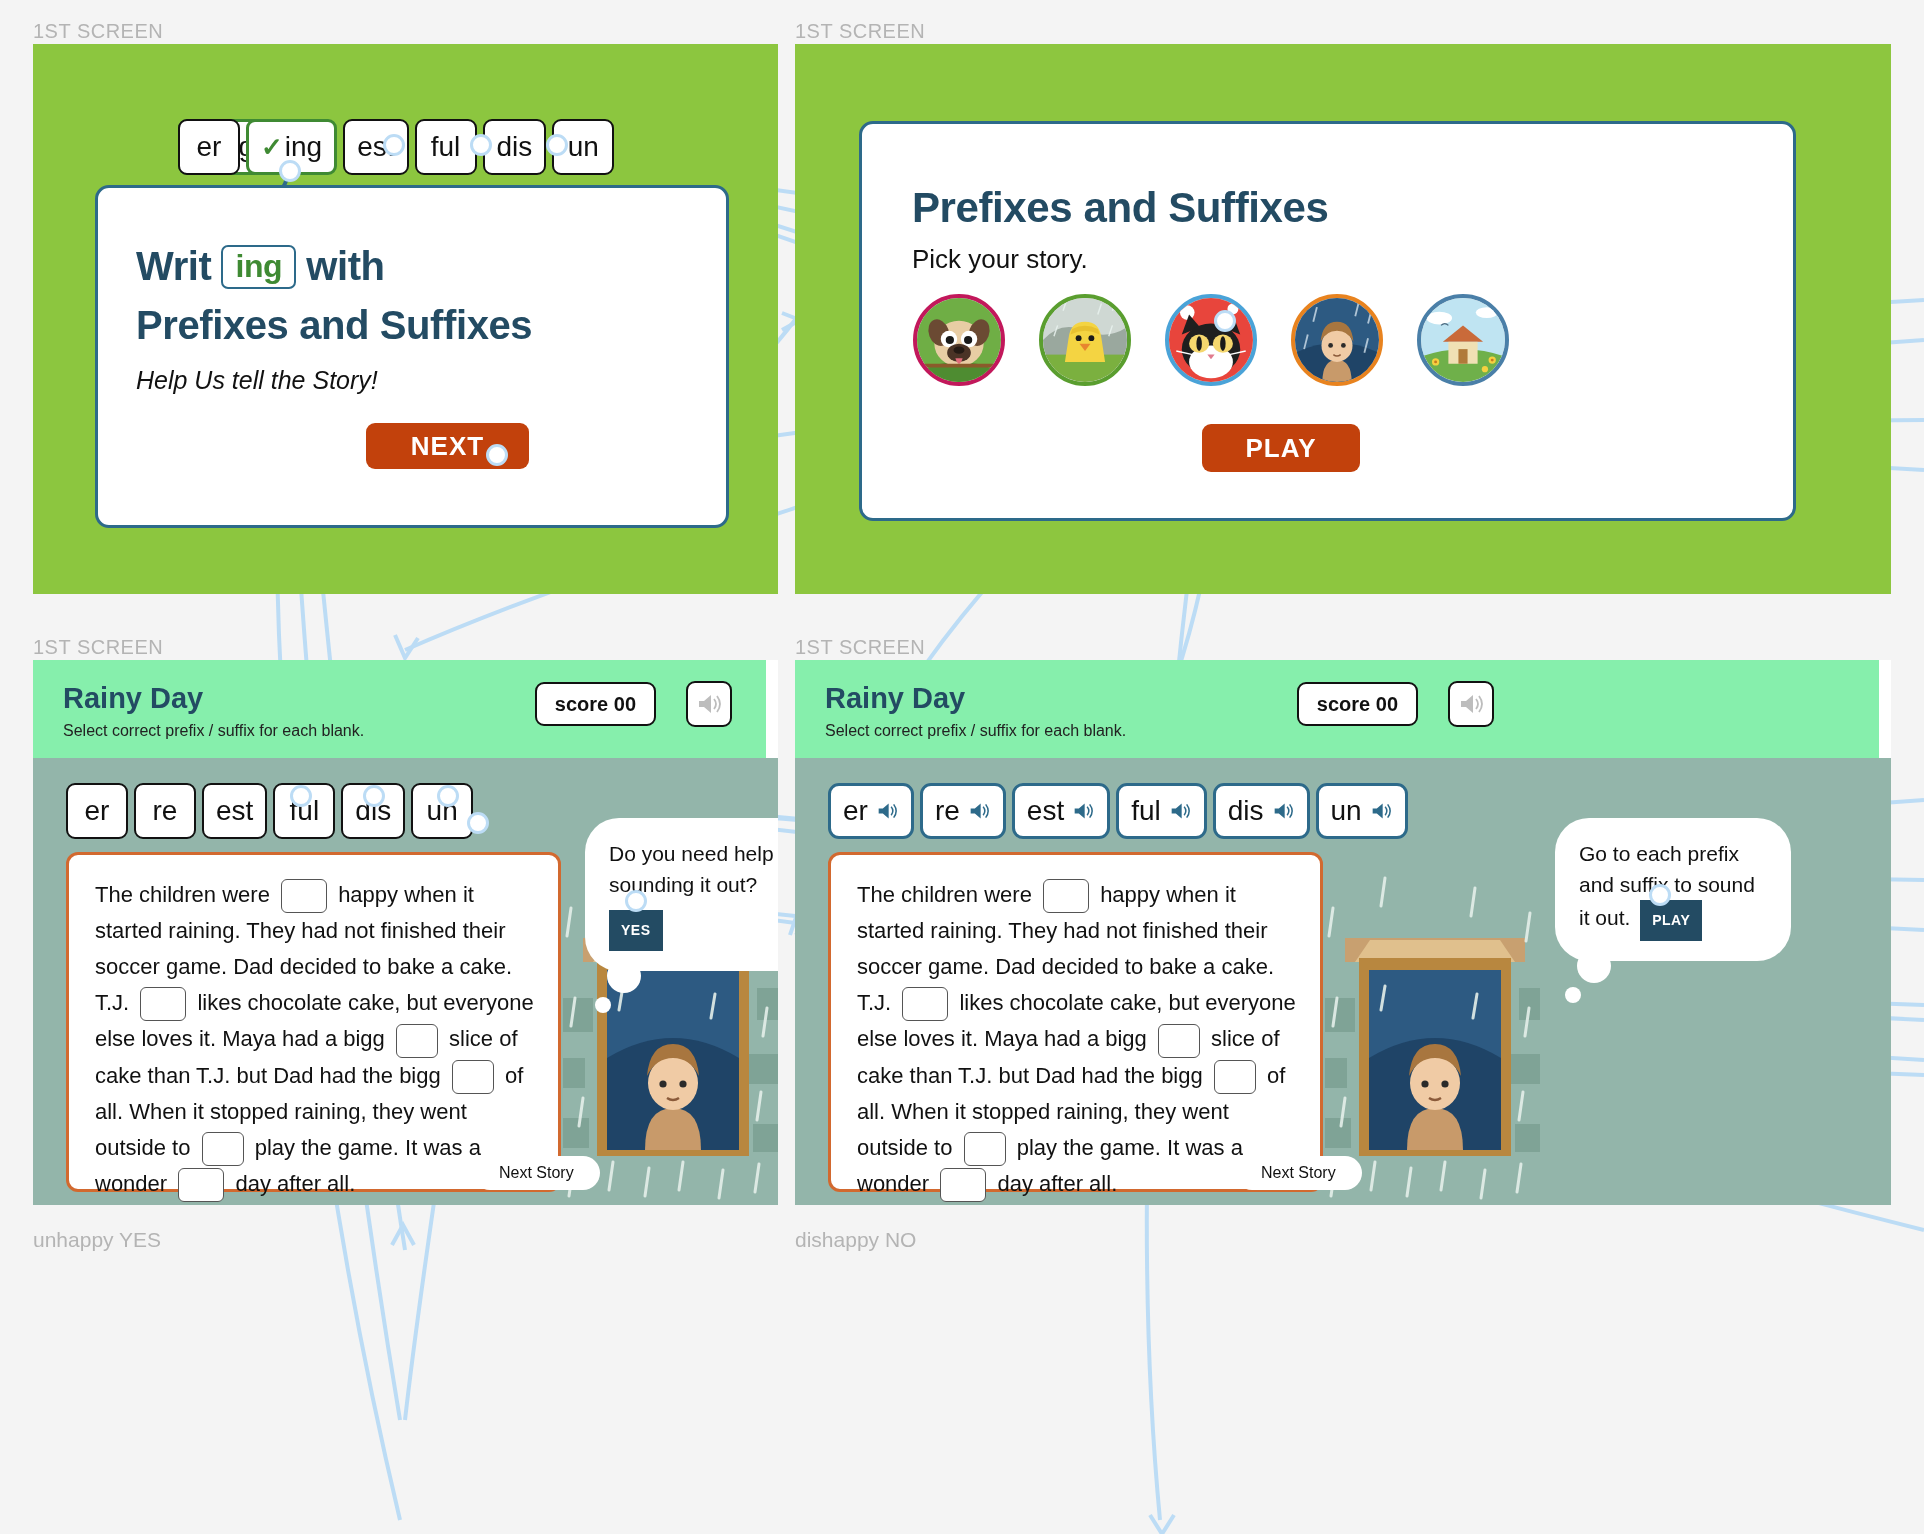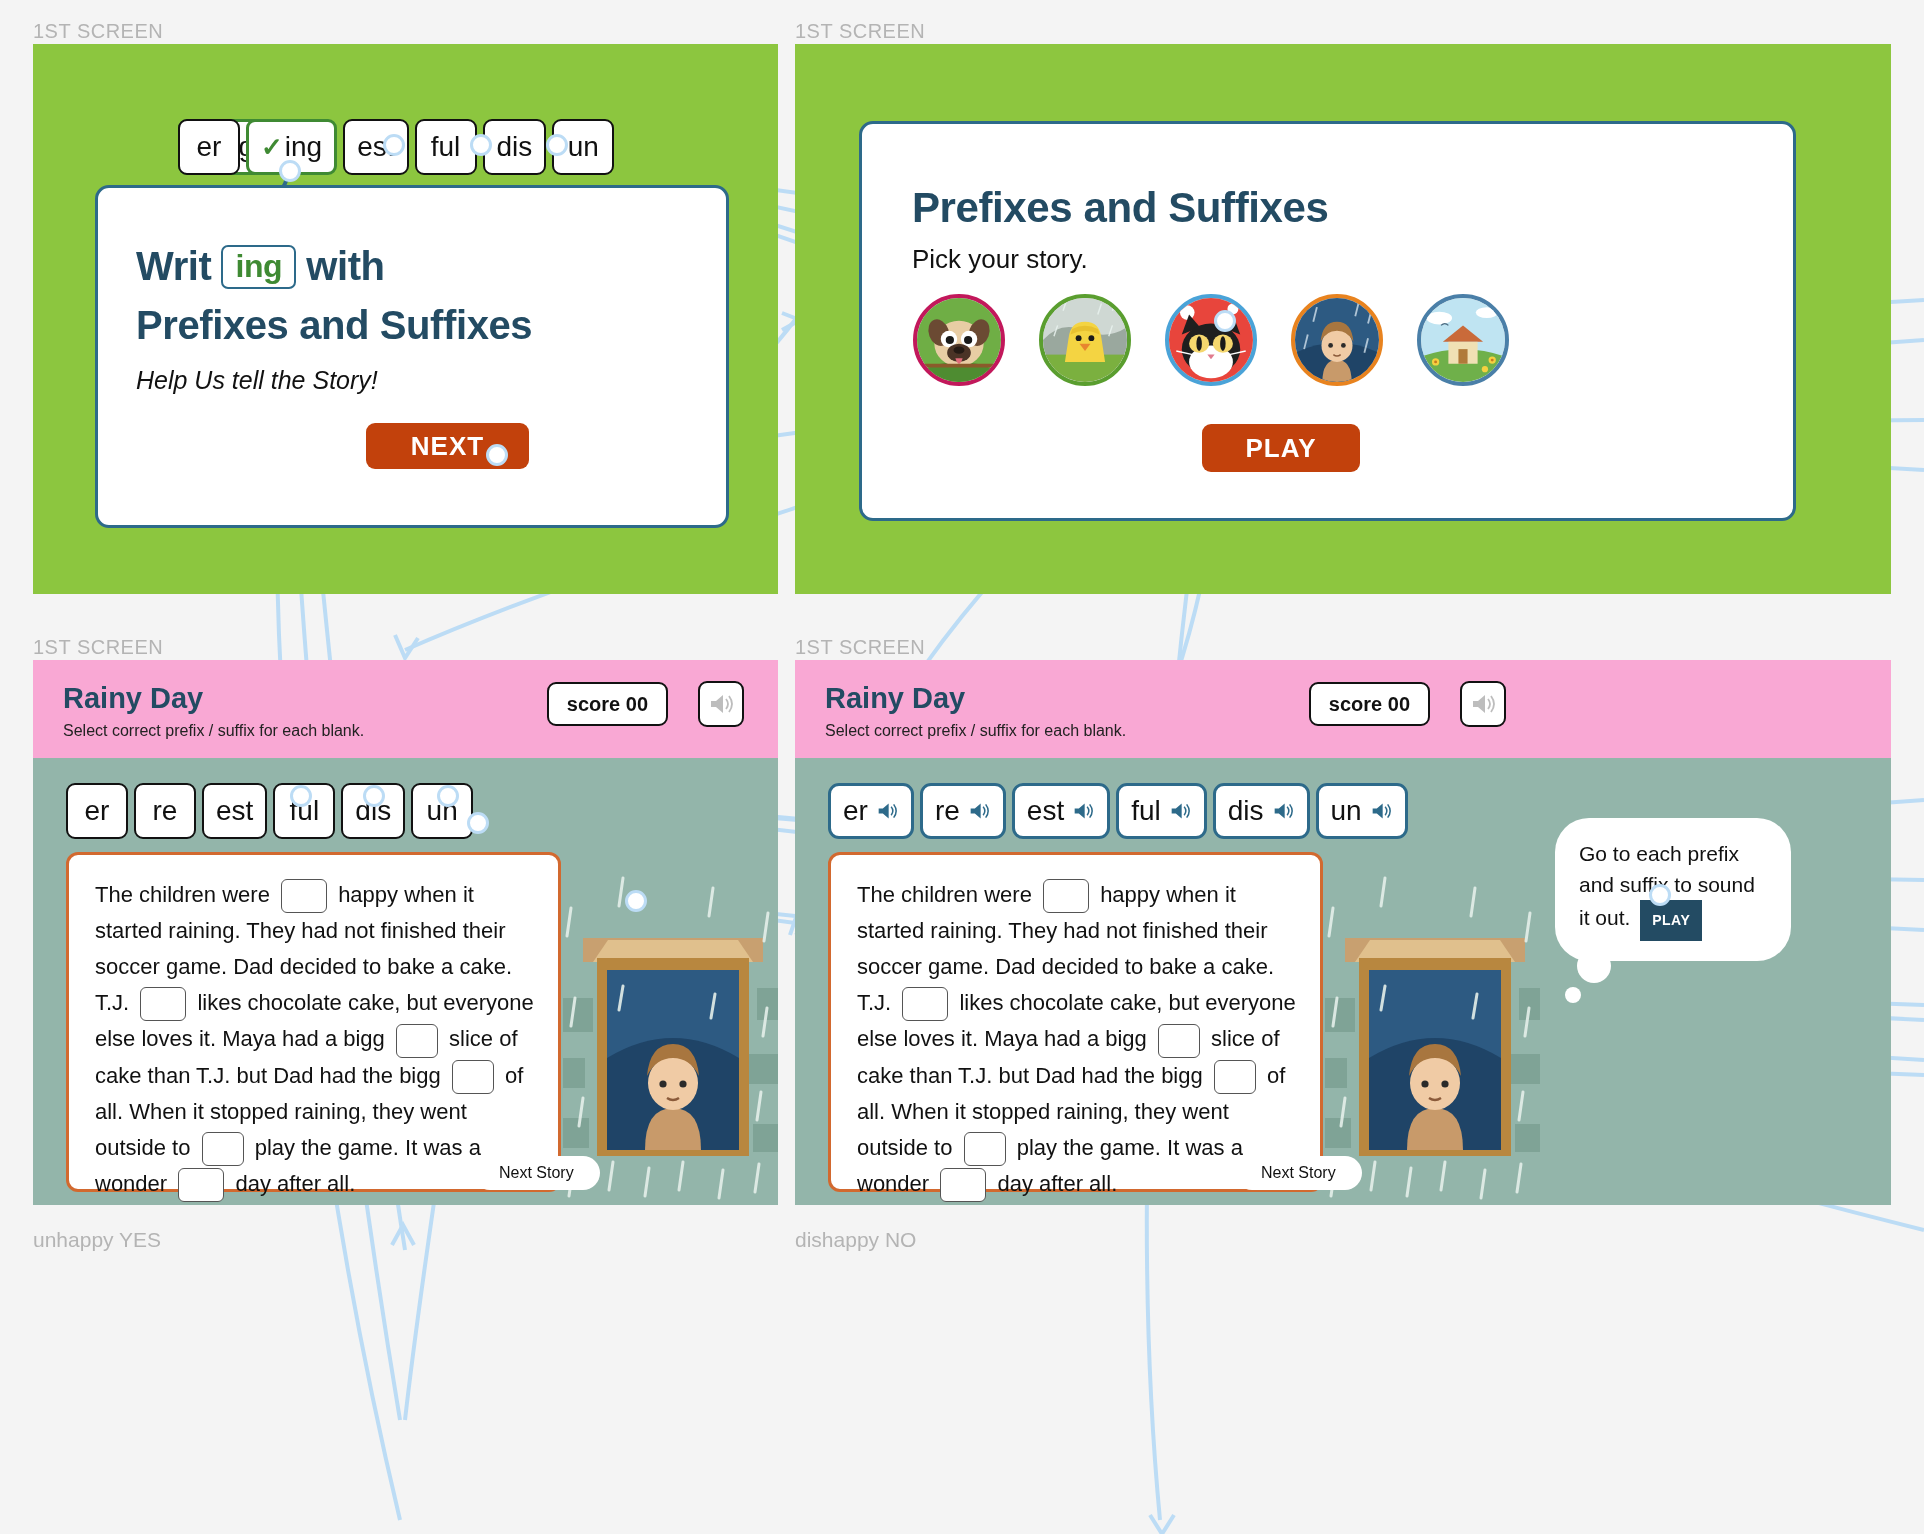--- a/index.html
+++ b/index.html
@@ -89,7 +89,7 @@
   }
 
   
-  .story-head { background:#f9a8d4; position:absolute; left:0; right:0; top:0; height:98px; }
+  .story-head { background:#86efac; position:absolute; left:0; right:12px; top:0; height:98px; }
   .story-title { position:absolute; left:30px; top:22px; font-size:29px; font-weight:bold; color:#234b63; }
   .story-sub { position:absolute; left:30px; top:62px; font-size:16px; color:#222; }
   .score-box {

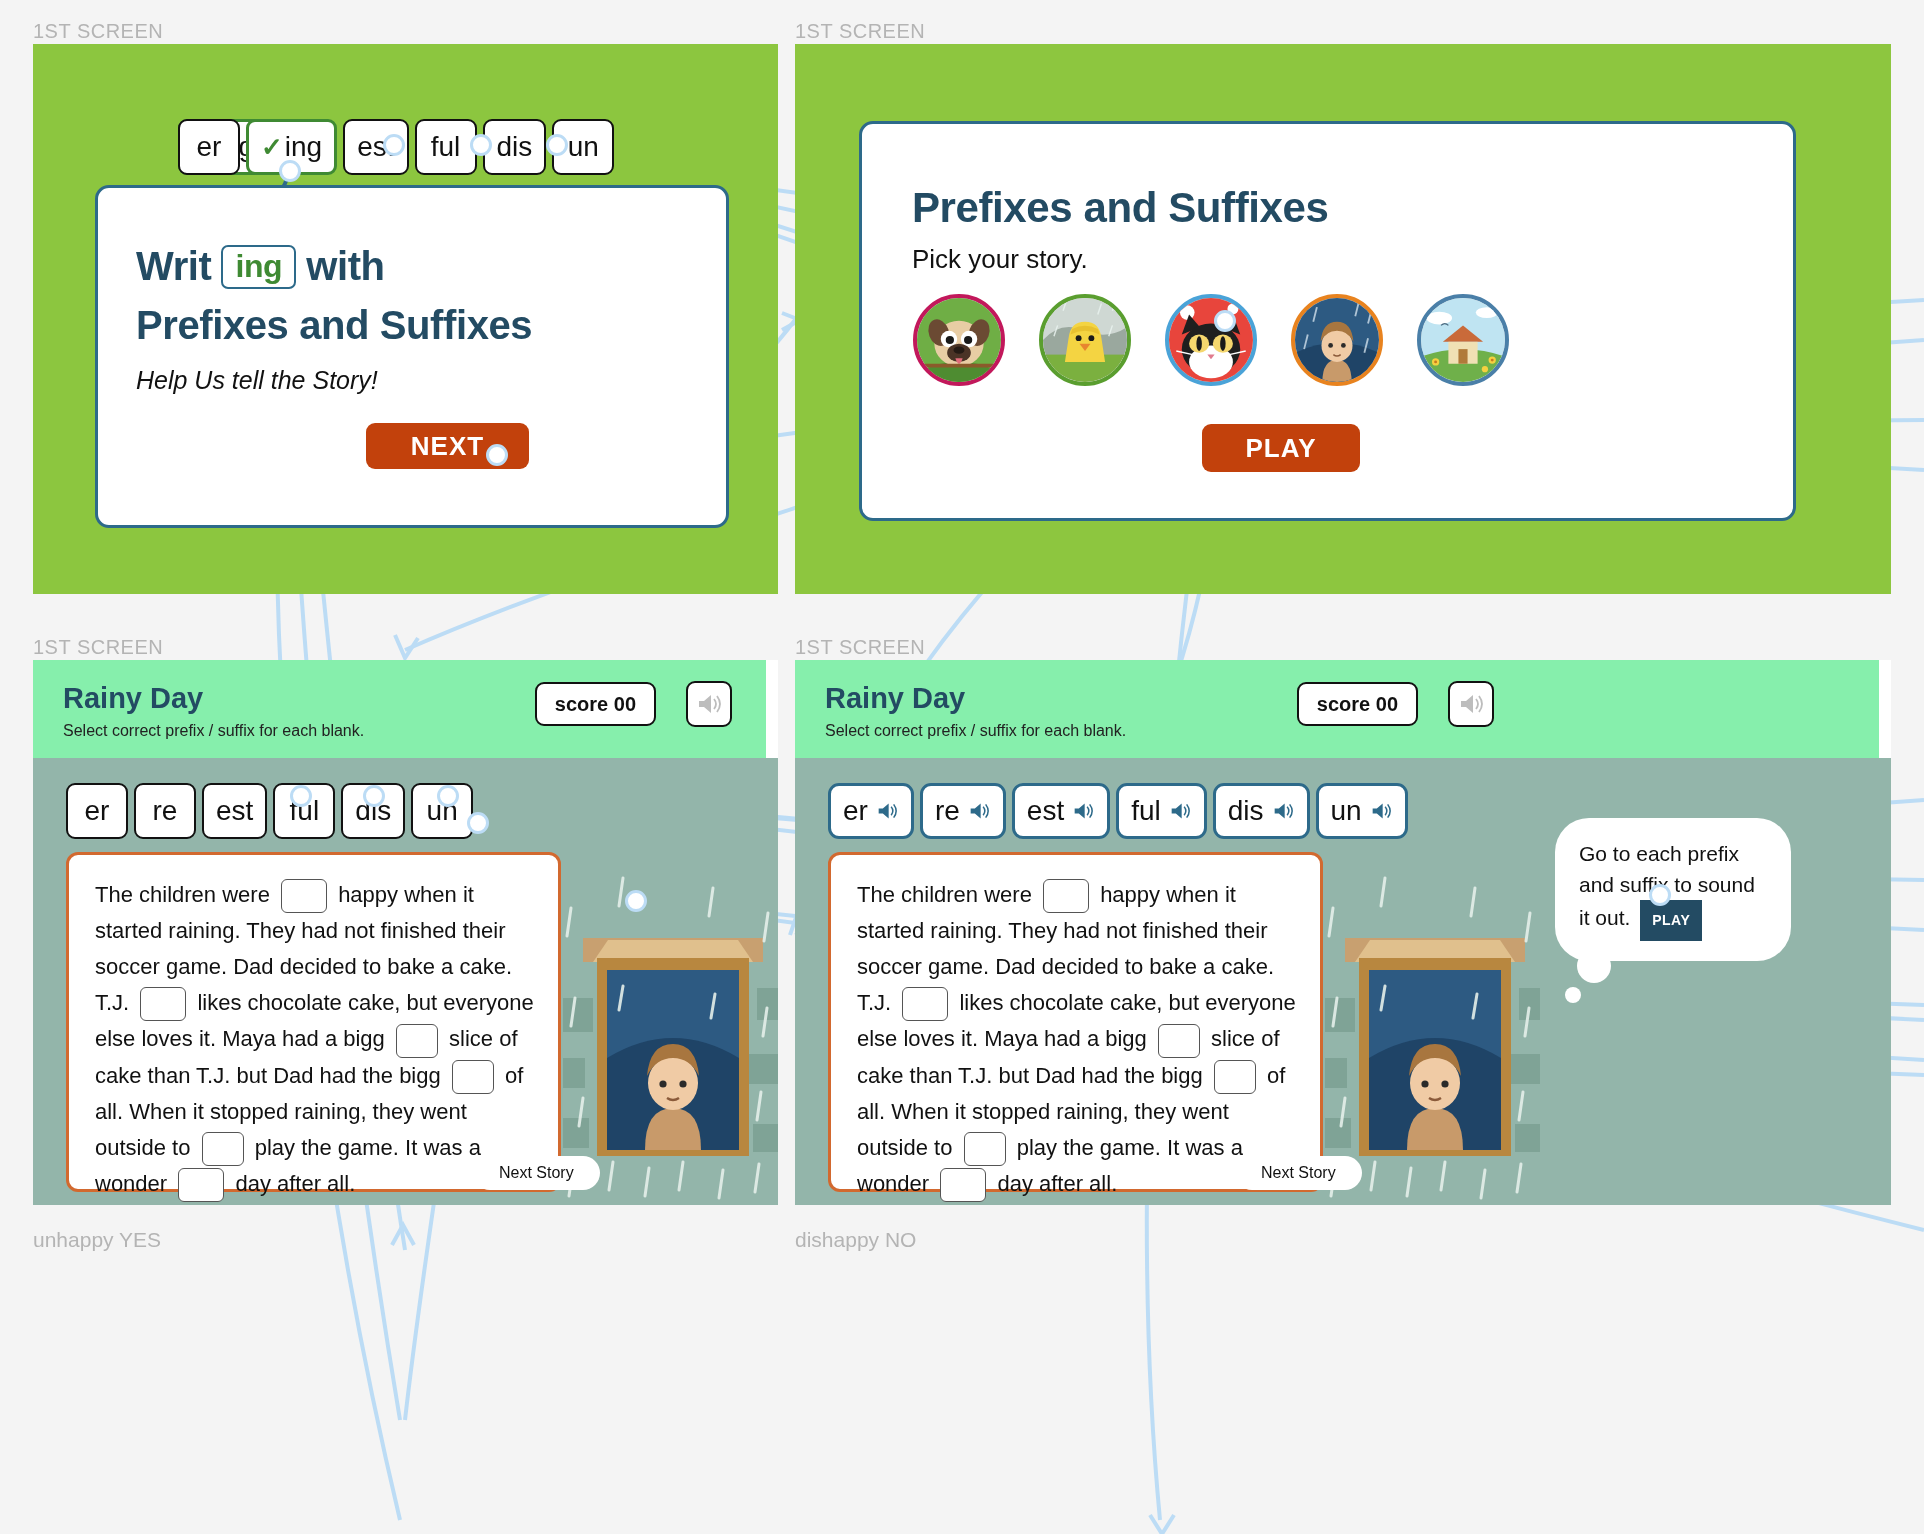--- a/index.html
+++ b/index.html
@@ -478,6 +478,10 @@
         </div>
       </div>
 
+      <div class="bubble" style="left:552px; top:60px; width:230px;">
+        <div>Do you need help sounding it out?</div>
+        <div class="tag-dark" style="margin-top:10px;">YES</div>
+      </div>
 
       <div class="nextstory" style="left:440px; top:398px;">Next Story</div>
     </div>

